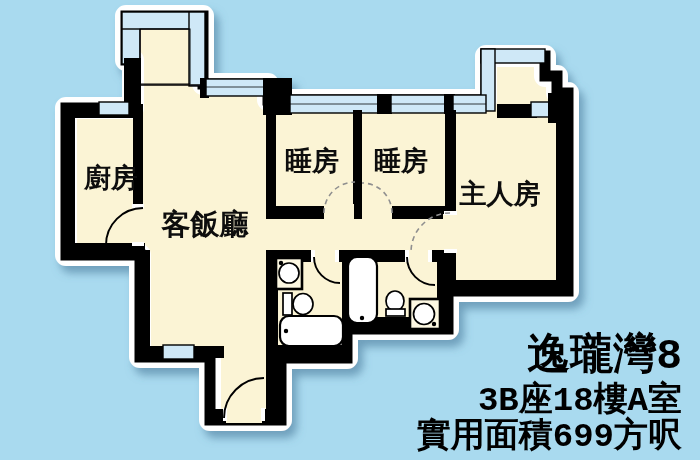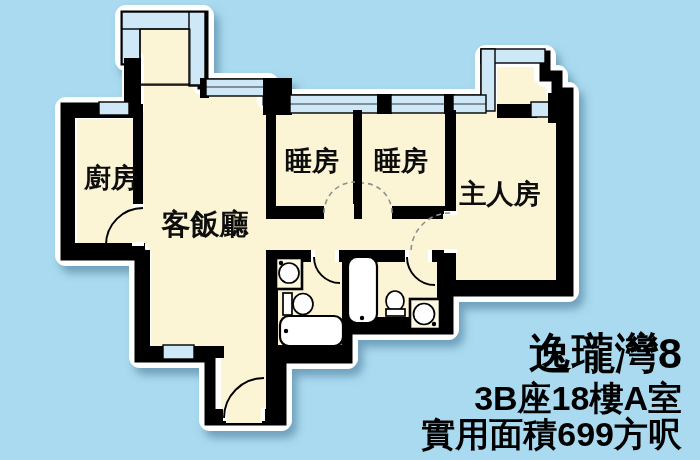--- a/index.html
+++ b/index.html
@@ -4,7 +4,7 @@
 <style>
   html,body{margin:0;padding:0;}
   #stage{position:relative;width:700px;height:460px;overflow:hidden;
-         font-family:Liberation Sans, sans-serif;}
+         font-family:Liberation Mono, monospace;}
   svg{position:absolute;left:0;top:0;display:block;}
   .outline{fill:#fbf4d5;stroke:#ffffff;stroke-width:22;stroke-linejoin:round;stroke-linecap:round;}
   .peri{fill:none;stroke:#000000;stroke-width:11;stroke-linejoin:miter;}

